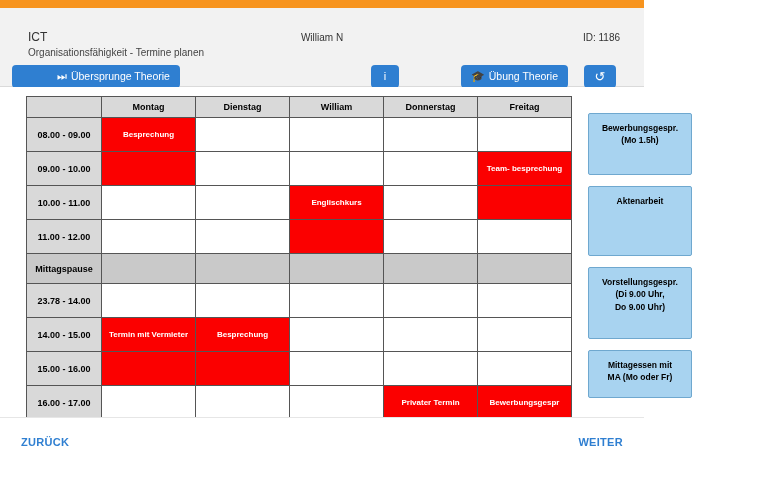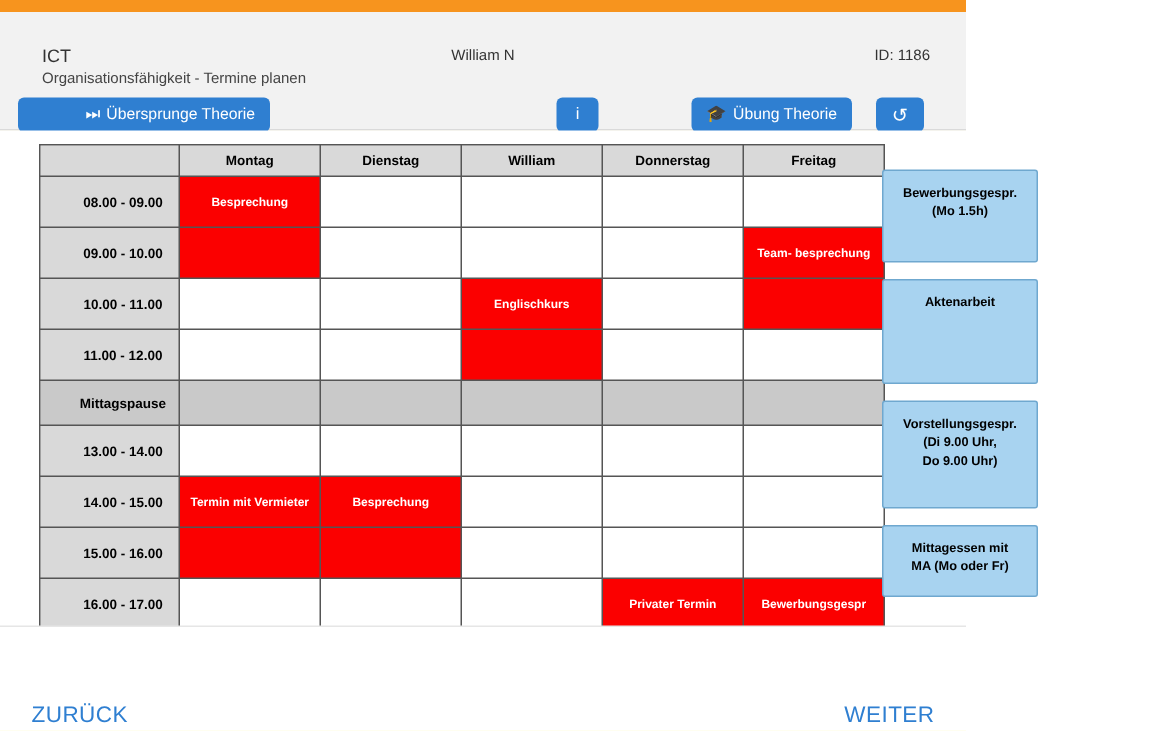--- a/index.html
+++ b/index.html
@@ -17,7 +17,7 @@
     position: relative;
     width: 644px;
     height: 487px;
-    background: #fef9c3;
+    background: #8b5cf6;
   }
   .top-bar {
     height: 8px;

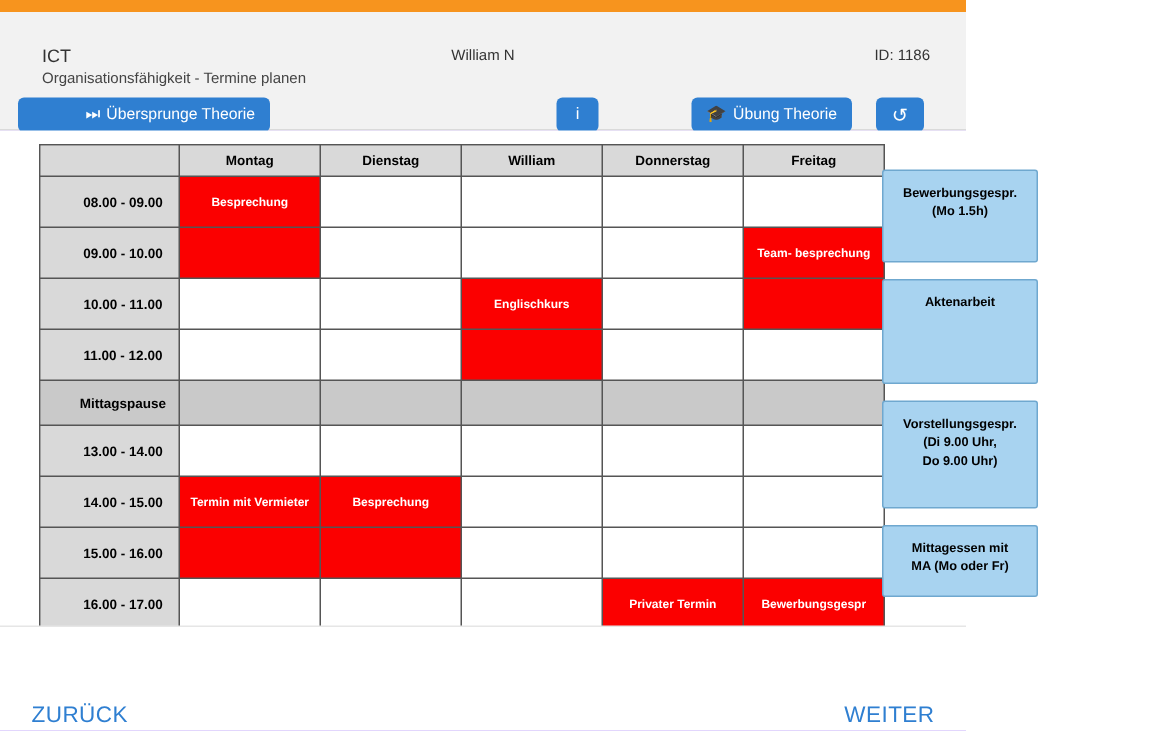--- a/index.html
+++ b/index.html
@@ -142,7 +142,6 @@
     background: #d9d9d9;
     font-weight: bold;
     color: #000000;
-    padding-left: 18px;
   }
   table.schedule td.slot {
     width: 93px;

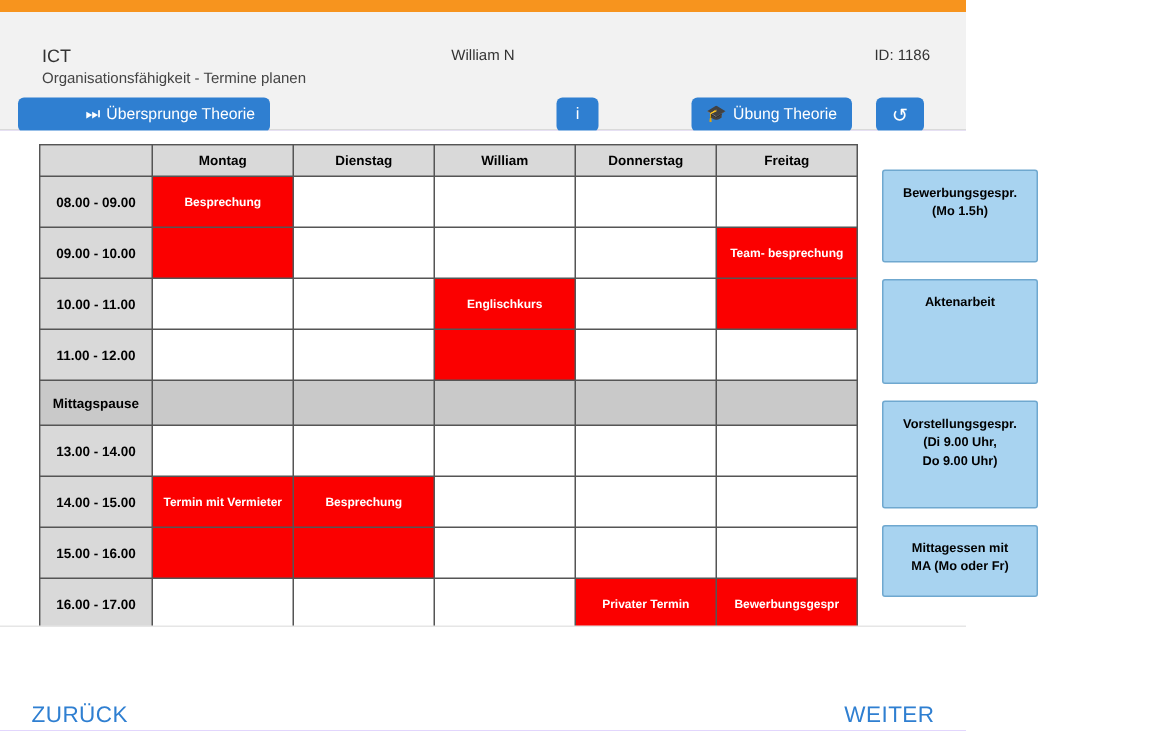--- a/index.html
+++ b/index.html
@@ -294,7 +294,7 @@
             <td class="slot"></td>
           </tr>
           <tr>
-            <td class="timecell">13.00 - 14.00</td>
+            <td class="timecell">23.78 - 14.00</td>
             <td class="slot"></td>
             <td class="slot"></td>
             <td class="slot"></td>

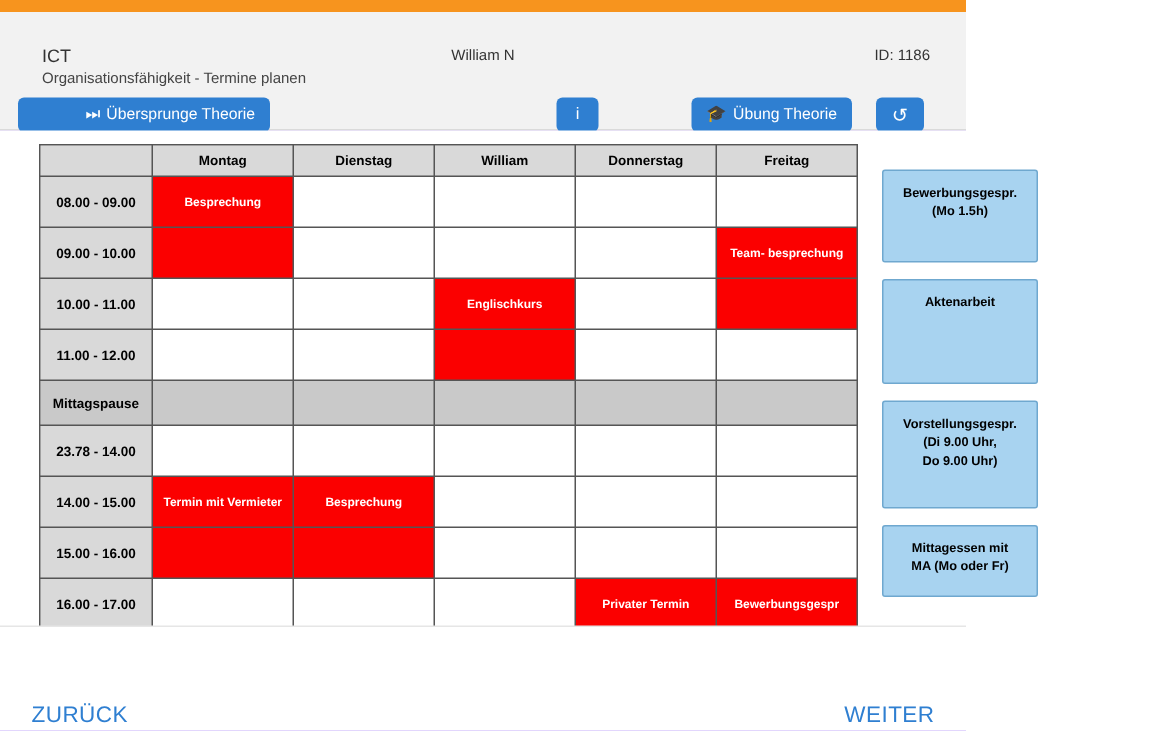--- a/index.html
+++ b/index.html
@@ -194,13 +194,12 @@
   .nav-link {
     position: absolute;
     top: 18px;
-    font-size: 15px;
+    font-size: 11px;
     color: #2f7fd1;
-    font-weight: normal;
+    font-weight: bold;
     letter-spacing: 0.3px;
     cursor: pointer;
     text-decoration: none;
-    margin-top: 32px;
   }
   .nav-back { left: 21px; }
   .nav-next { right: 21px; }

